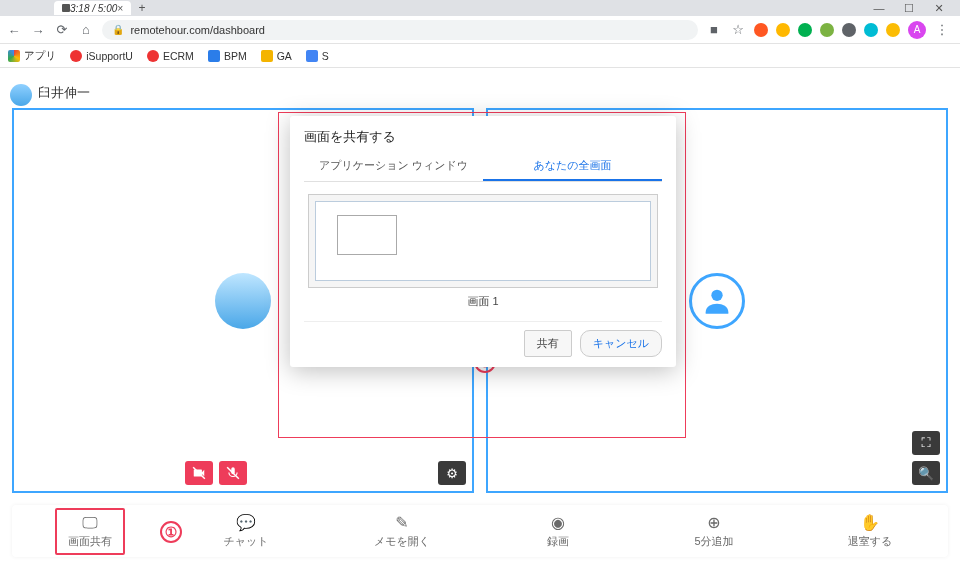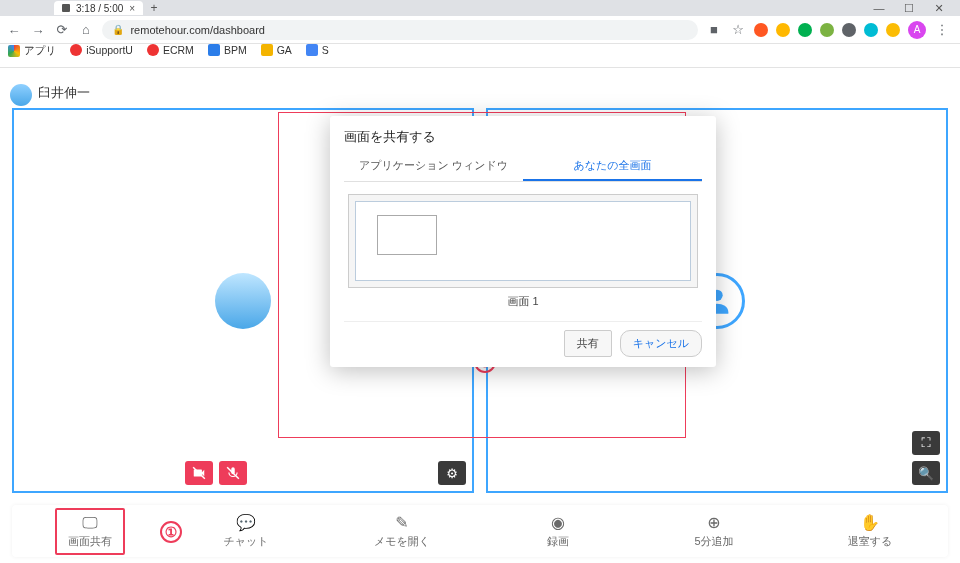--- a/index.html
+++ b/index.html
@@ -9,7 +9,7 @@
   .titlebar { height: 16px; background: #dfe1e5; display:flex; align-items:center; font-size:10px; padding:0 6px; color:#333; }
   .titlebar .spacer { flex:1; }
   .titlebar .winbtn { width:30px; text-align:center; color:#555; font-size:11px;}
-  .tab { background:#fff; border-radius:4px 4px 0 0; height:14px; padding:0 8px; font-size:10px; display:flex;align-items:center; gap:6px;}
+  .tab { background:#fff; border-radius:4px 4px 0 0; height:14px; padding:0 8px; font-size:10px; display:flex;align-items:center; font-style:italic;}
   .tab .x{ font-size:10px; color:#555;}
   .newtab{ width:14px;height:14px;border-radius:50%; display:flex;align-items:center;justify-content:center;font-size:12px;color:#555;margin-left:4px;}
 

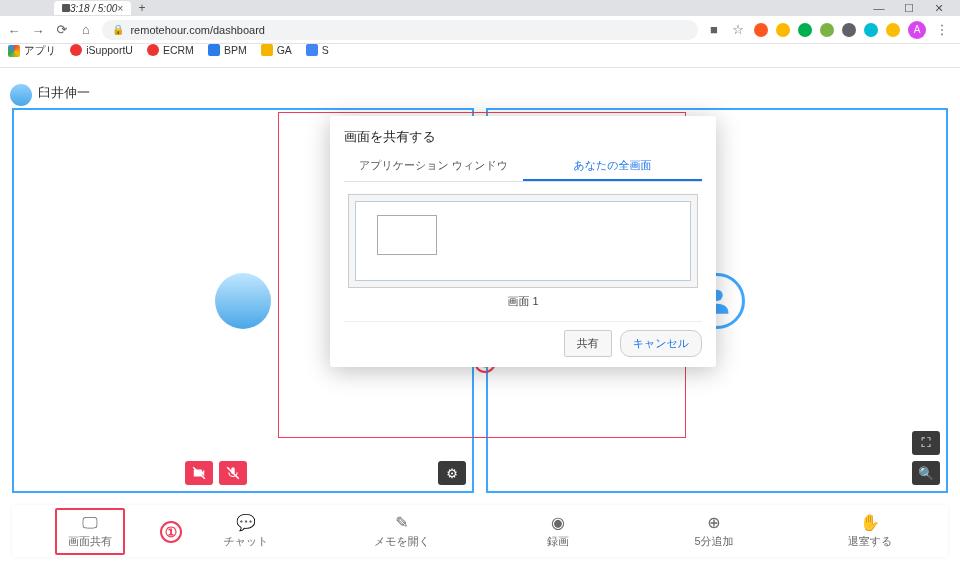--- a/index.html
+++ b/index.html
@@ -21,7 +21,7 @@
   .extdot{ width:14px;height:14px;border-radius:50%; display:inline-block;}
   .avatar-badge{width:18px;height:18px;border-radius:50%;background:#d946ef;color:#fff;font-size:10px;display:flex;align-items:center;justify-content:center;}
 
-  .bookmarks{ height:24px; background:#fff; border-bottom:1px solid #e3e3e3; display:flex; align-items:flex-start; padding:0 8px; gap:14px; font-size:10.5px; color:#333;}
+  .bookmarks{ height:24px; background:#fff; border-bottom:1px solid #e3e3e3; display:flex; align-items:center; padding:0 8px; gap:14px; font-size:10.5px; color:#333;}
   .bookmarks .bm{ display:flex; align-items:center; gap:4px;}
   .bmicon{ width:12px;height:12px;border-radius:2px; display:inline-block;}
   .bookmarks .right{ margin-left:auto;}

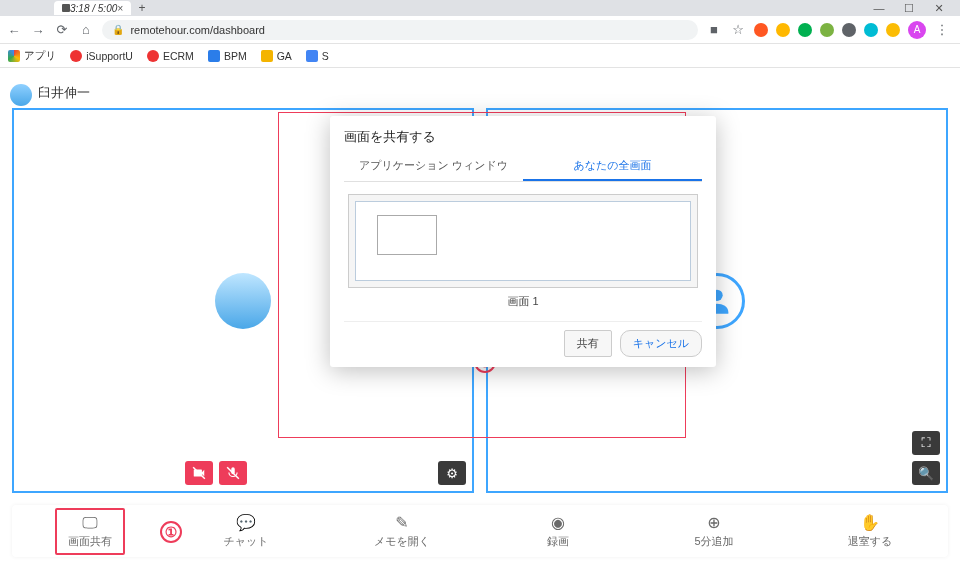--- a/index.html
+++ b/index.html
@@ -53,7 +53,7 @@
   .annot2{ position:absolute; left:474px; top:283px;}
 
   
-  .modal{ position:absolute; top:48px; left:290px; width:386px; background:#fff; border-radius:3px; box-shadow:0 4px 24px rgba(0,0,0,0.25); padding:12px 14px 10px;margin-left:40px;}
+  .modal{ position:absolute; top:48px; left:290px; width:386px; background:#fff; border-radius:3px; box-shadow:0 4px 24px rgba(0,0,0,0.25); padding:12px 14px 10px;}
   .modal h3{ font-size:13px; font-weight:500; color:#222; margin-bottom:6px;}
   .modal p{ font-size:10.5px; color:#555; margin-bottom:10px;}
   .modal-tabs{ display:flex; border-bottom:1px solid #e0e0e0; font-size:11px;}

